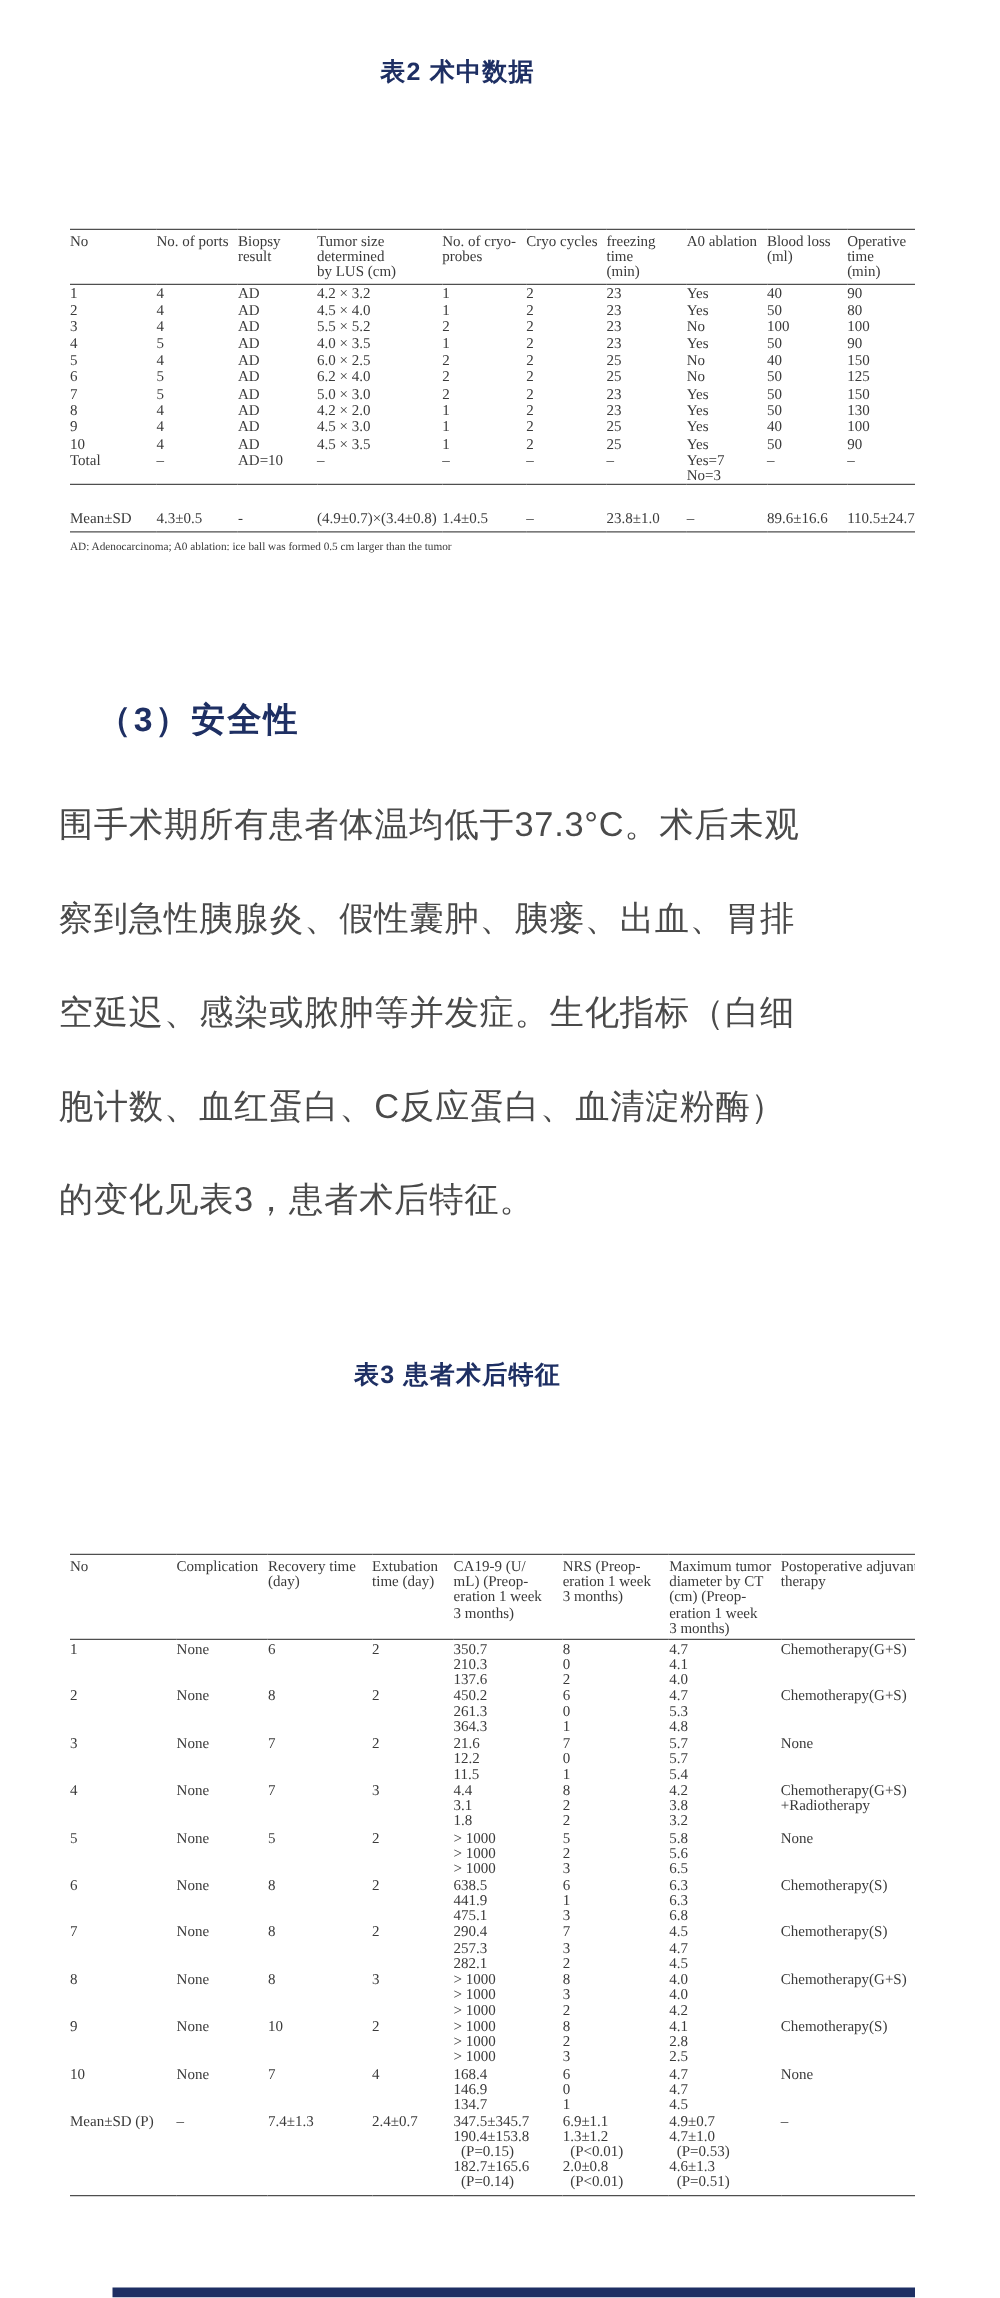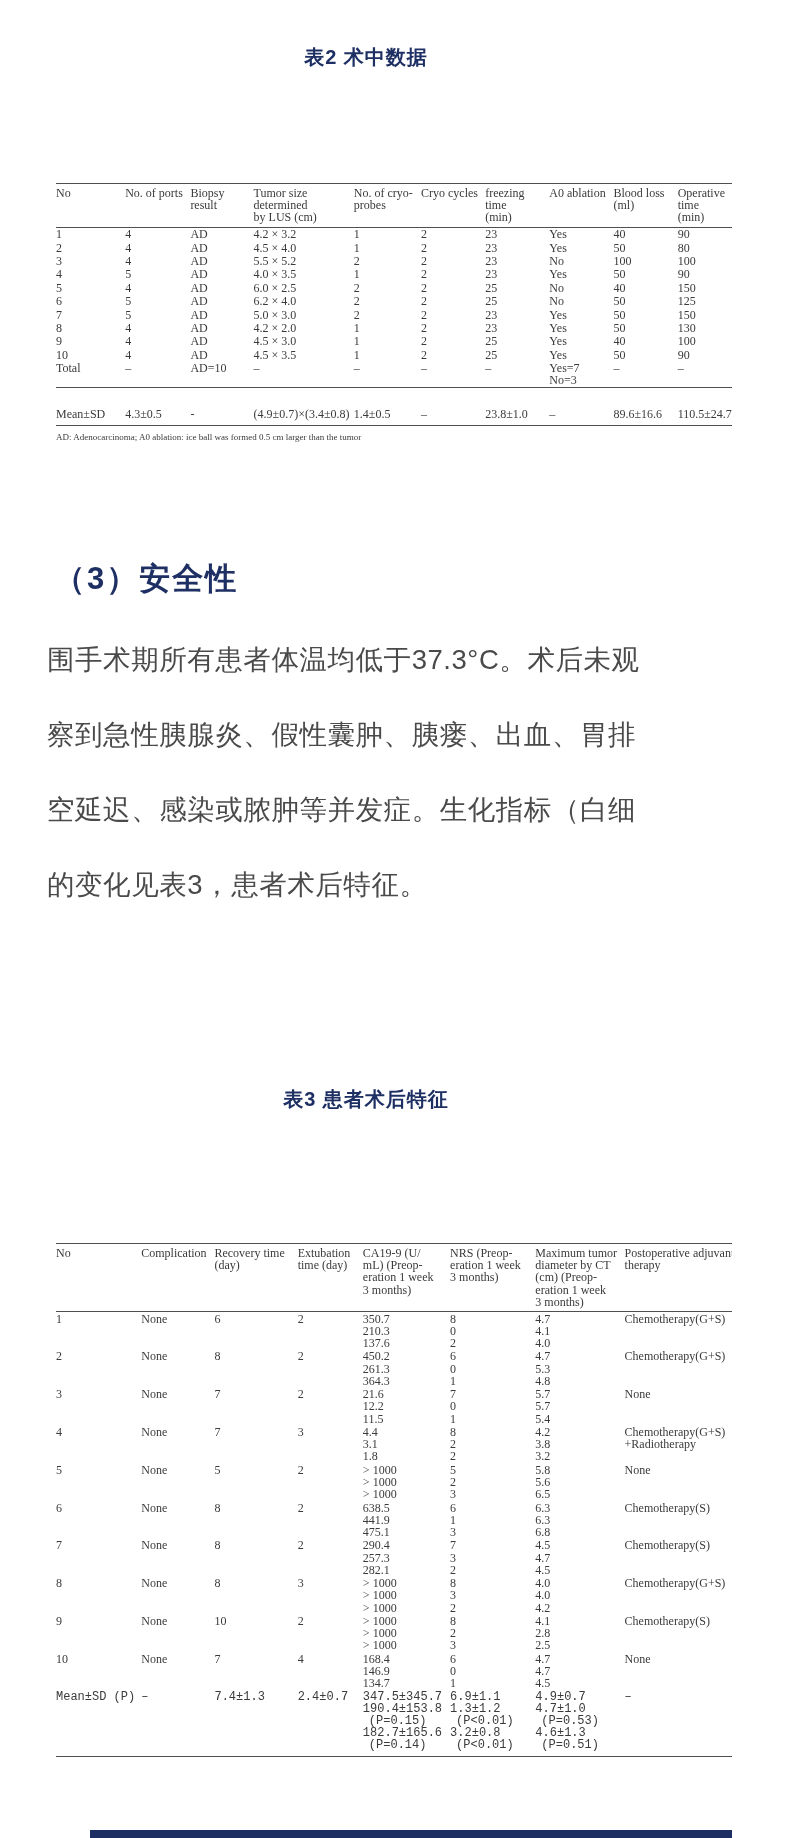--- a/index.html
+++ b/index.html
@@ -30,8 +30,8 @@
   .footnote { margin-top:6px; font-family:"Liberation Serif","DejaVu Serif",serif;
               font-size:9px; color:var(--table-text); }
 
-  .section-heading { position:absolute; top:558px; left:54px; color:var(--navy);
-                     font-weight:700; font-size:31px; letter-spacing:2px; }
+  .section-heading { position:absolute; top:558px; left:78px; color:var(--navy);
+                     font-weight:700; font-size:27px; letter-spacing:2px; }
 
   .safety-para { position:absolute; top:622px; left:47px; width:714px;
                  font-size:27.5px; line-height:75px; color:var(--body-text);

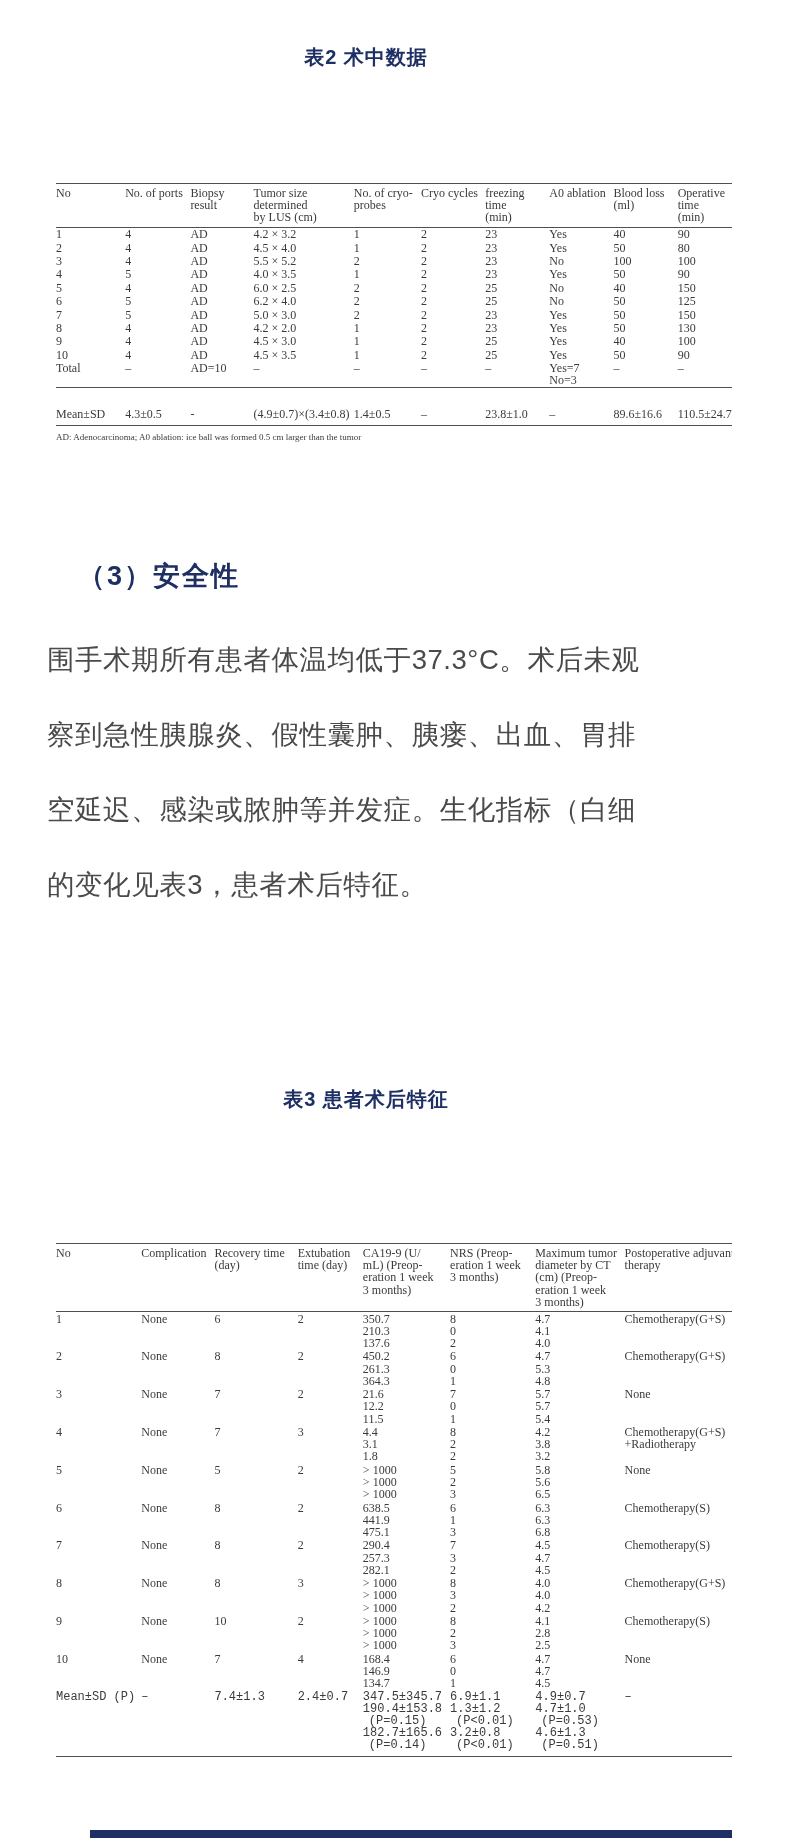--- a/index.html
+++ b/index.html
@@ -497,6 +497,7 @@
       <div>围手术期所有患者体温均低于37.3°C。术后未观</div>
       <div>察到急性胰腺炎、假性囊肿、胰瘘、出血、胃排</div>
       <div>空延迟、感染或脓肿等并发症。生化指标（白细</div>
+      <div>胞计数、血红蛋白、C反应蛋白、血清淀粉酶）</div>
       <div>的变化见表3，患者术后特征。</div>
     </div>
 

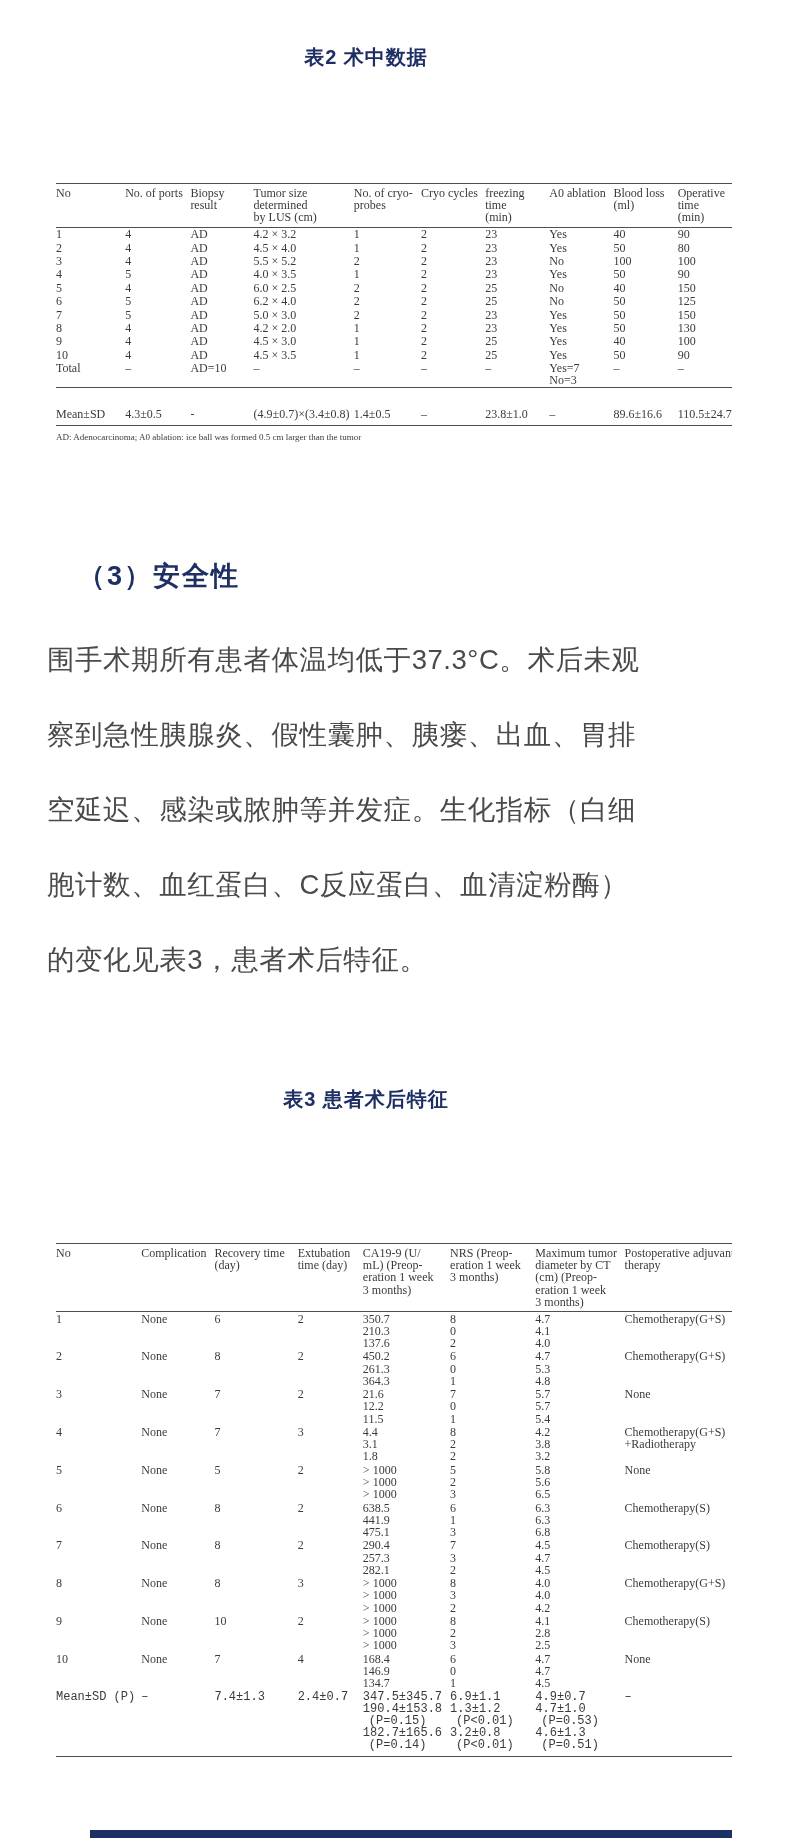--- a/index.html
+++ b/index.html
@@ -25,7 +25,7 @@
         padding:3px 2px 3px 0; }
   table.data-table td { vertical-align:top; padding:0.6px 2px 0.6px 0; }
   #table2 .mean-row td { border-top:1px solid var(--rule); padding-top:20px; padding-bottom:5px; }
-  #table3 .mean-row td { padding-bottom:4px;font-family:Liberation Mono, monospace; }
+  #table3 .mean-row td { padding-bottom:4px; }
 
   .footnote { margin-top:6px; font-family:"Liberation Serif","DejaVu Serif",serif;
               font-size:9px; color:var(--table-text); }

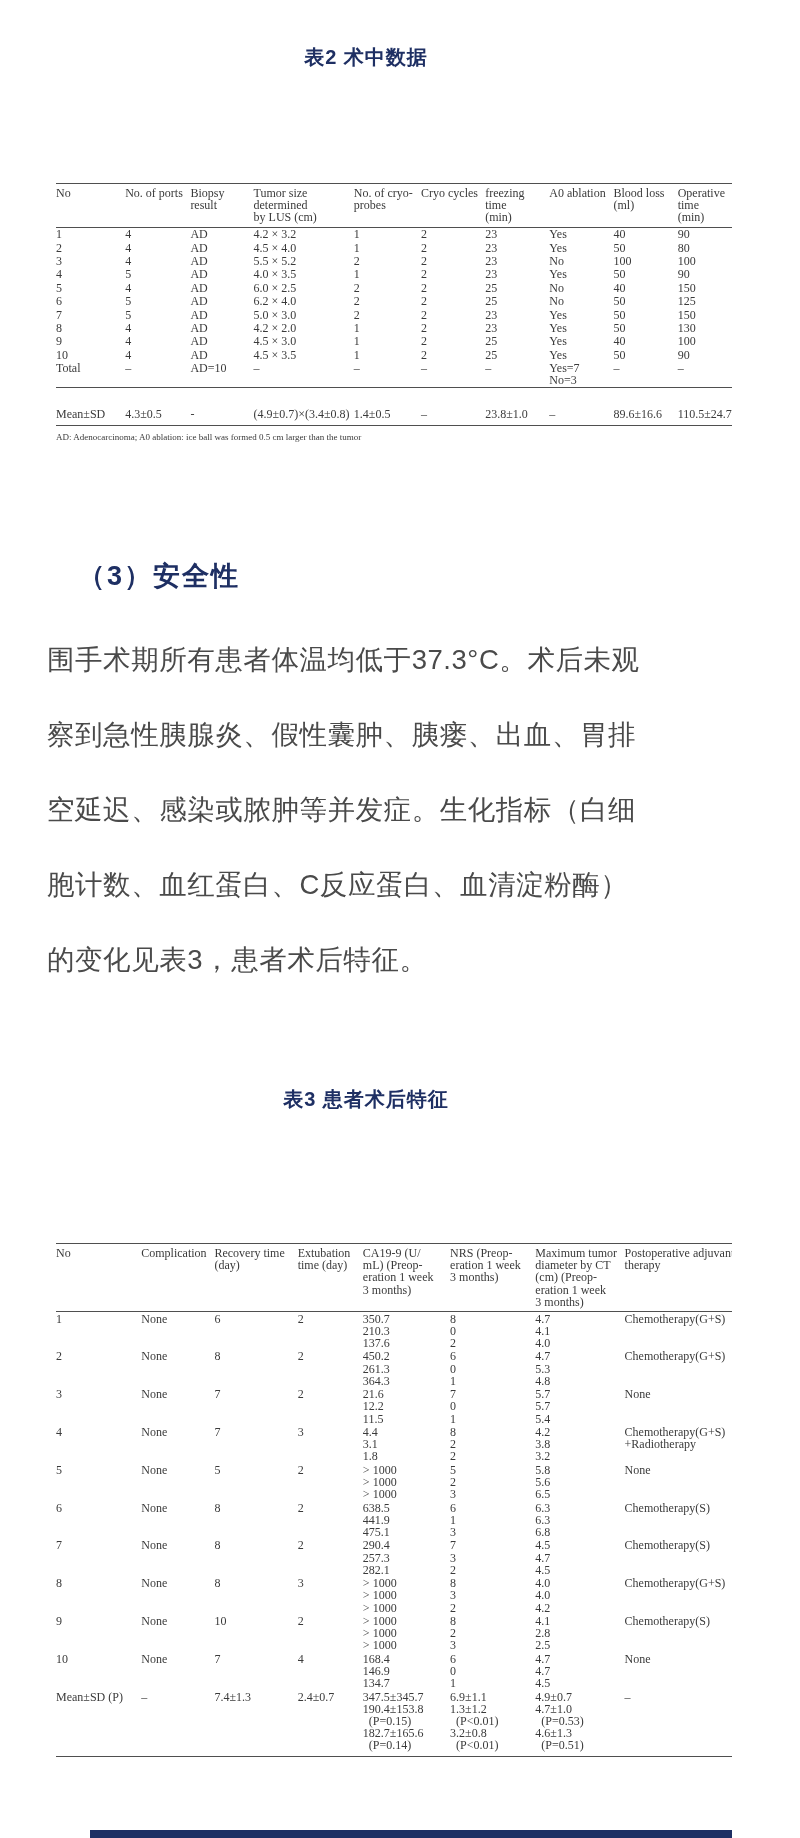--- a/index.html
+++ b/index.html
@@ -901,7 +901,7 @@
               <div>6.9±1.1</div>
               <div>1.3±1.2</div>
               <div> (P&lt;0.01)</div>
-              <div>3.2±0.8</div>
+              <div>2.0±0.8</div>
               <div> (P&lt;0.01)</div>
             </td>
             <td>

